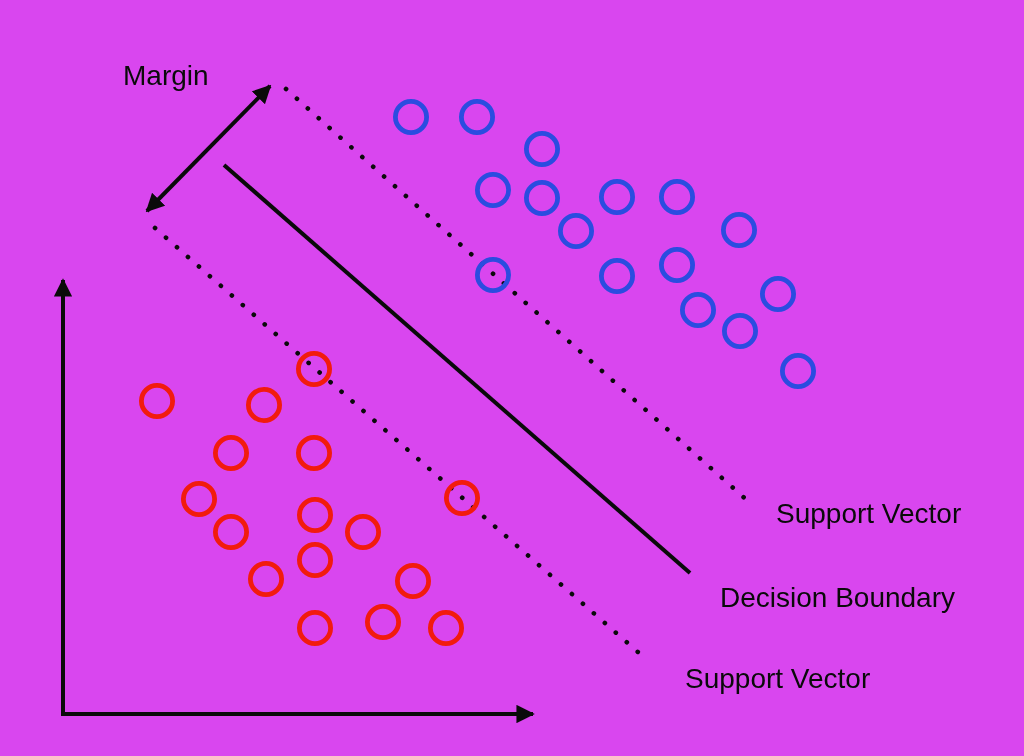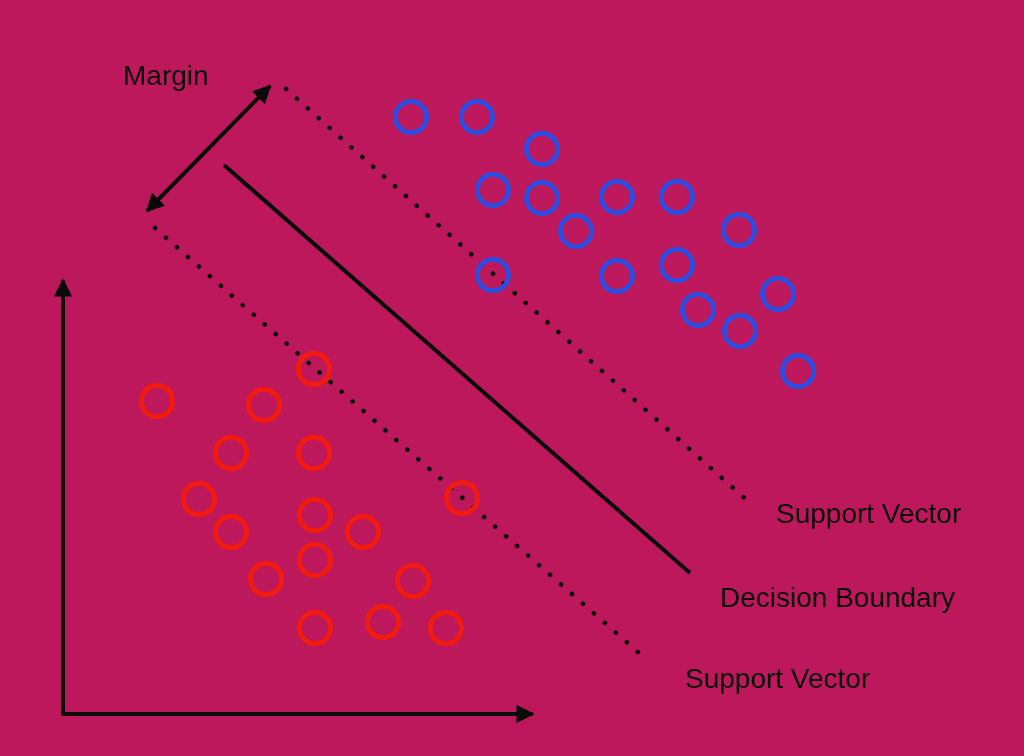--- a/index.html
+++ b/index.html
@@ -11,7 +11,7 @@
     position: relative;
     width: 1024px;
     height: 756px;
-    background: #be185d;
+    background: #d946ef;
     overflow: hidden;
     font-family: "Liberation Sans", "DejaVu Sans", sans-serif;
   }

